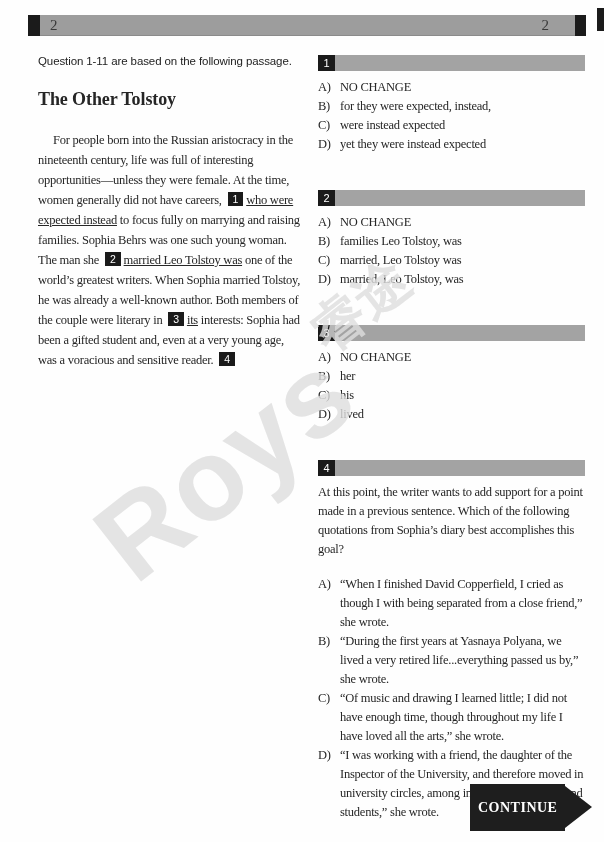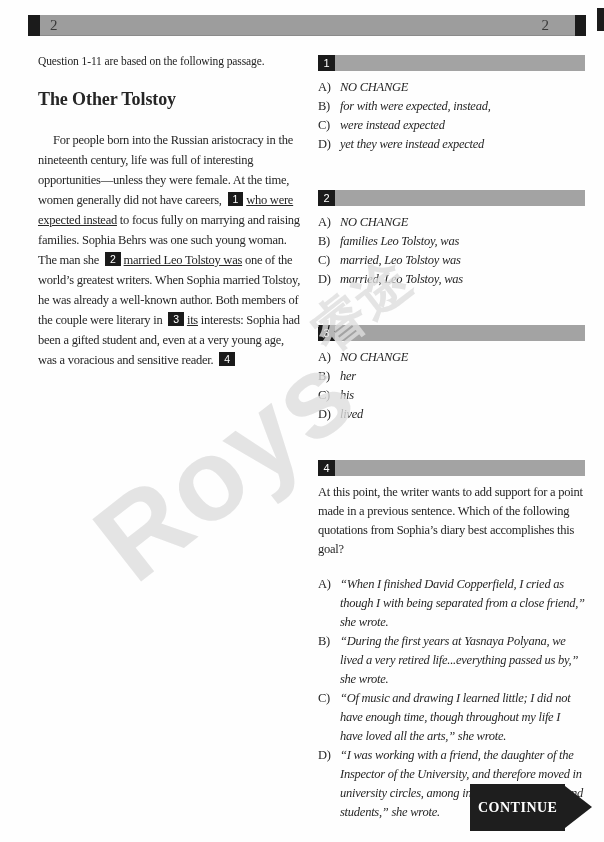--- a/index.html
+++ b/index.html
@@ -66,7 +66,7 @@
   }
 
   .intro {
-    font-family: Liberation Serif, serif;
+    font-family: Liberation Sans, sans-serif;
     font-size: 11.5px;
     color: #222;
     letter-spacing: -0.1px;

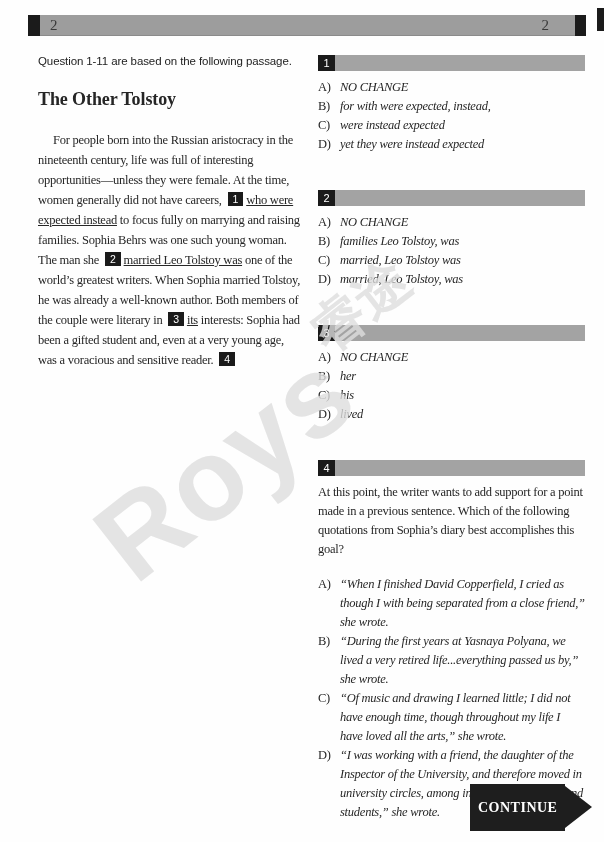--- a/index.html
+++ b/index.html
@@ -133,7 +133,7 @@
     letter-spacing: -0.25px;
   }
   .opt-label { flex: 0 0 22px; }
-  .opt-text { flex: 1 1 auto; font-style: italic; }
+  .opt-text { flex: 1 1 auto; }
 
   
   .watermark {

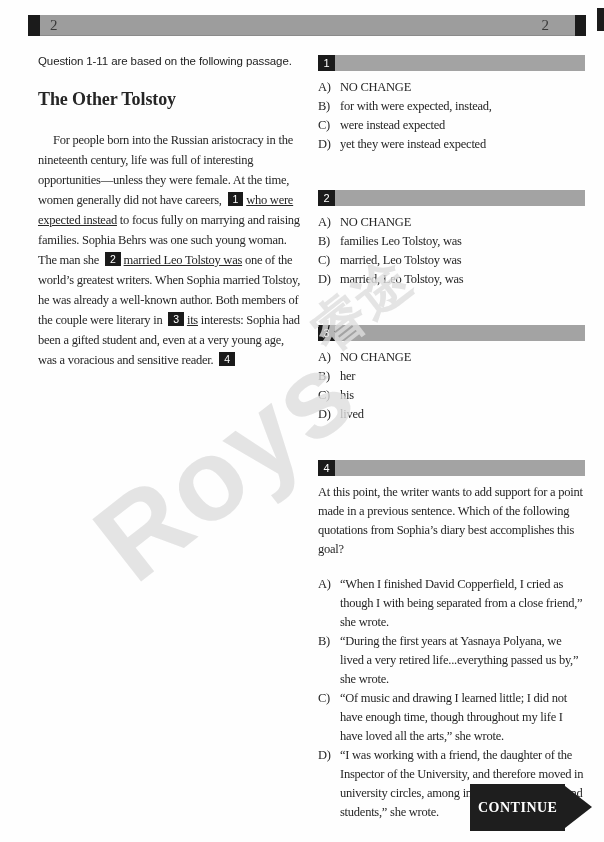--- a/index.html
+++ b/index.html
@@ -220,7 +220,7 @@
 
   <div class="option">
     <span class="opt-label">B)</span>
-    <span class="opt-text">for with were expected, instead,</span>
+    <span class="opt-text">for they were expected, instead,</span>
   </div>
 
   <div class="option">

